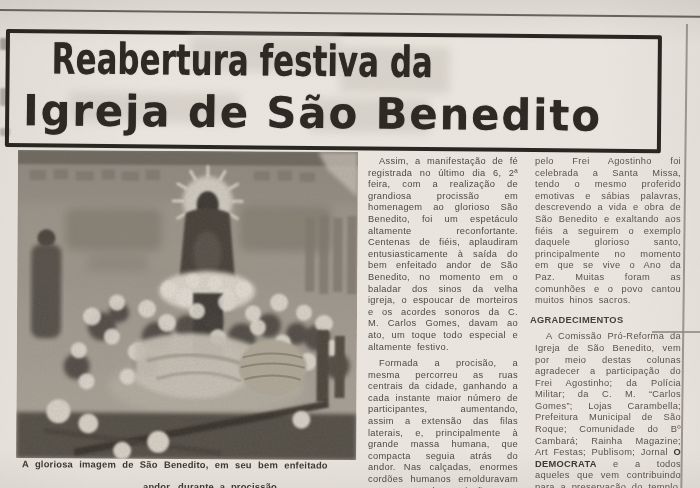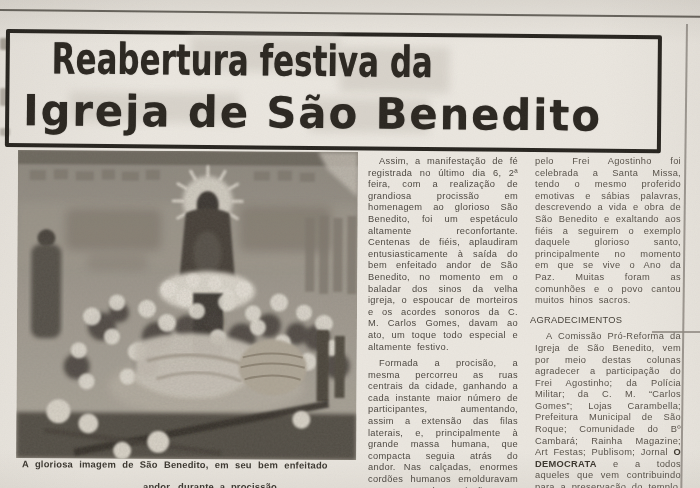--- a/index.html
+++ b/index.html
@@ -68,7 +68,7 @@
   .col1{left:363px;width:160px;color:#4c4740}
   .col2{left:530px;width:156px;color:#575149}
   .ack-heading{
-    font-weight:normal;font-size:9.3px;color:#433e36;
+    font-weight:bold;font-size:9.3px;color:#433e36;
     letter-spacing:.3px;margin:8px 0 4px 0;text-align:left;
   }
   .bold-inline{font-weight:bold;color:#3b362e}

